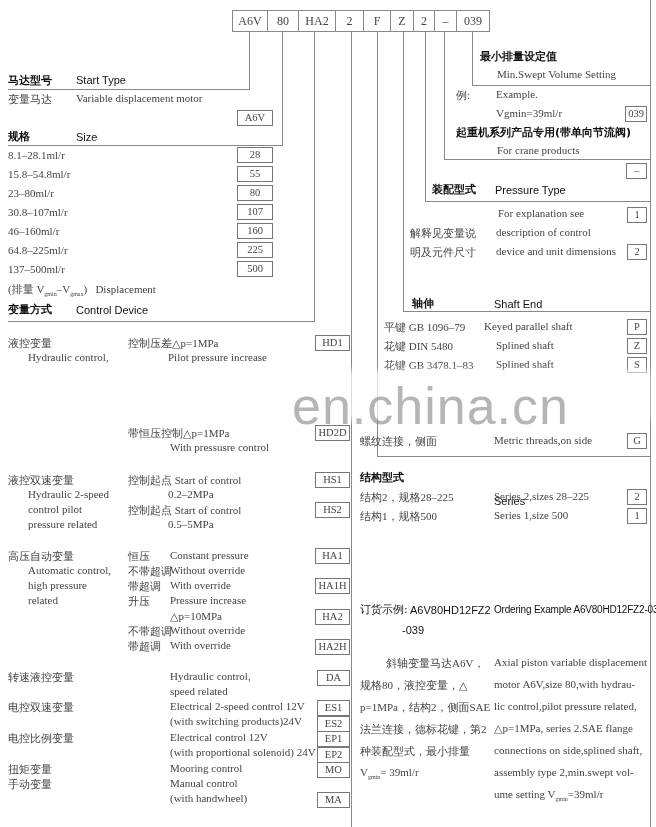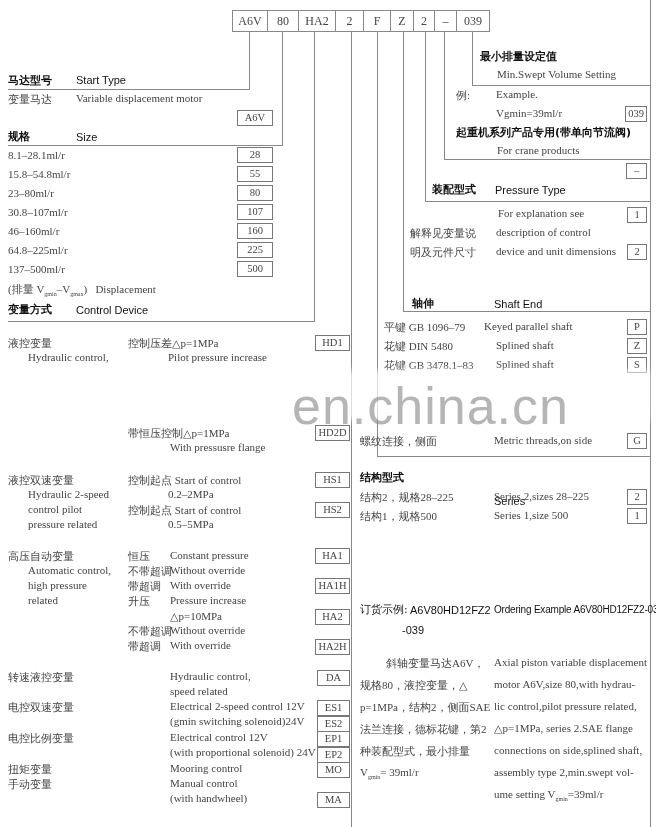--- a/index.html
+++ b/index.html
@@ -101,7 +101,7 @@
   <div class="box" style="left:315px;top:335px;width:33px">HD1</div>
 
   <span class="abs s" style="left:128px;top:426px">带恒压控制△p=1MPa</span>
-  <span class="abs s" style="left:170px;top:441px">With pressusre flange</span>
+  <span class="abs s" style="left:170px;top:441px">With pressusre control</span>
   <div class="box" style="left:315px;top:425px;width:33px">HD2D</div>
 
   <span class="abs s" style="left:8px;top:473px">液控双速变量</span>

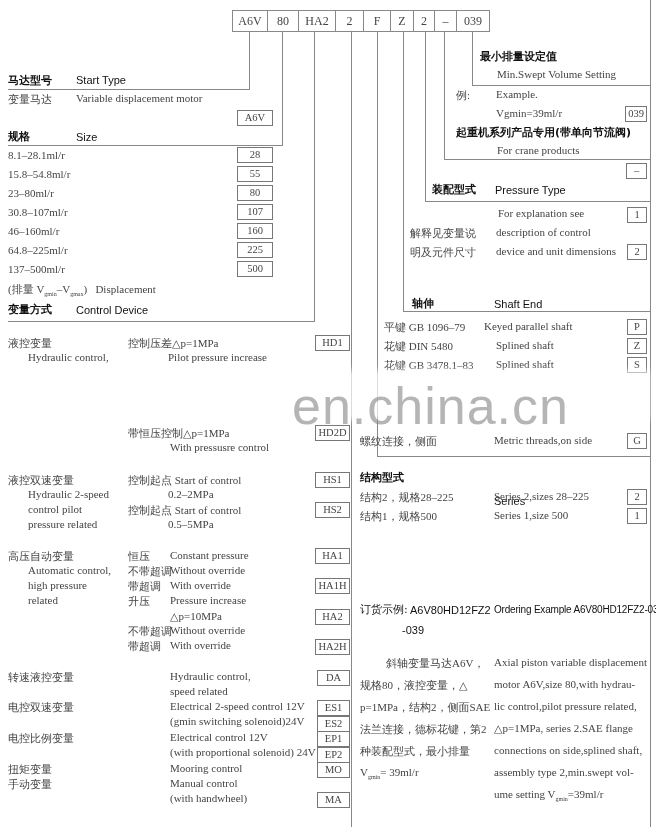--- a/index.html
+++ b/index.html
@@ -145,7 +145,7 @@
 
   <span class="abs s" style="left:8px;top:700px">电控双速变量</span>
   <span class="abs s" style="left:170px;top:700px">Electrical 2-speed control 12V</span>
-  <span class="abs s" style="left:170px;top:715px">(gmin switching solenoid)24V</span>
+  <span class="abs s" style="left:170px;top:715px">(with switching products)24V</span>
   <div class="box" style="left:317px;top:700px;width:31px">ES1</div>
   <div class="box" style="left:317px;top:716px;width:31px">ES2</div>
 

